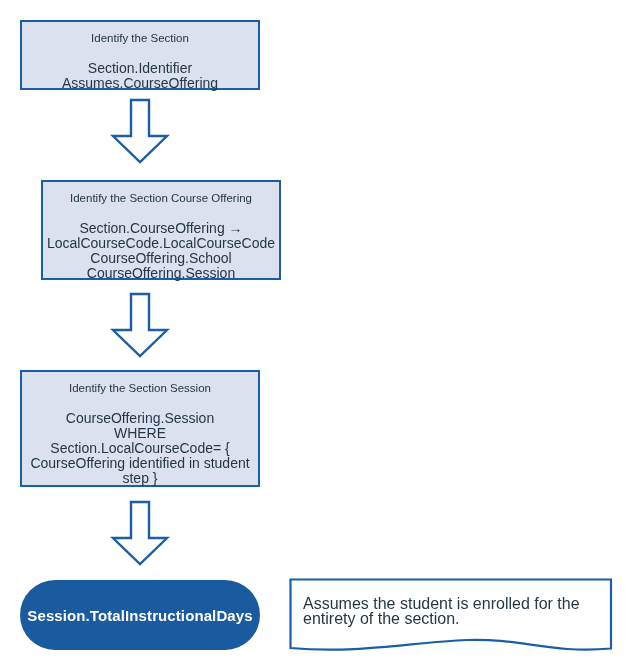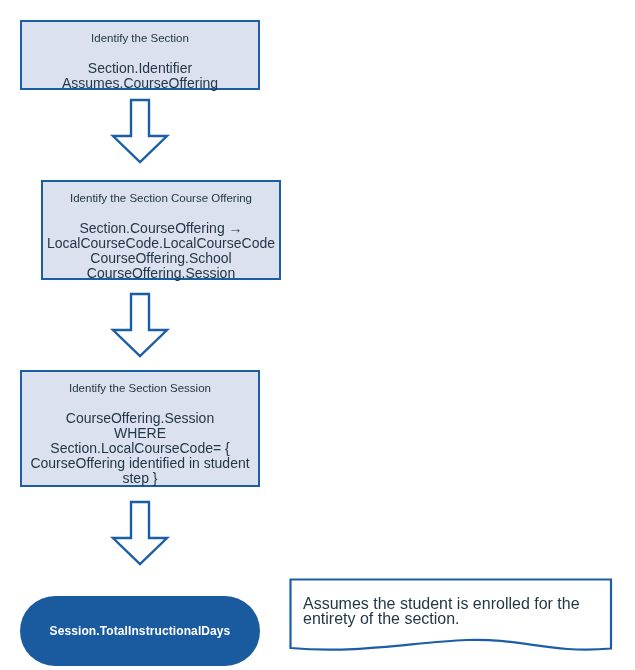--- a/index.html
+++ b/index.html
@@ -81,11 +81,10 @@
     align-items: center;
     justify-content: center;
     color: #ffffff;
-    font-size: 12px;
+    font-size: 15px;
     font-weight: bold;
     letter-spacing: 0.1px;
     text-align: center;
-    margin-top: 16px;
   }
 
   

